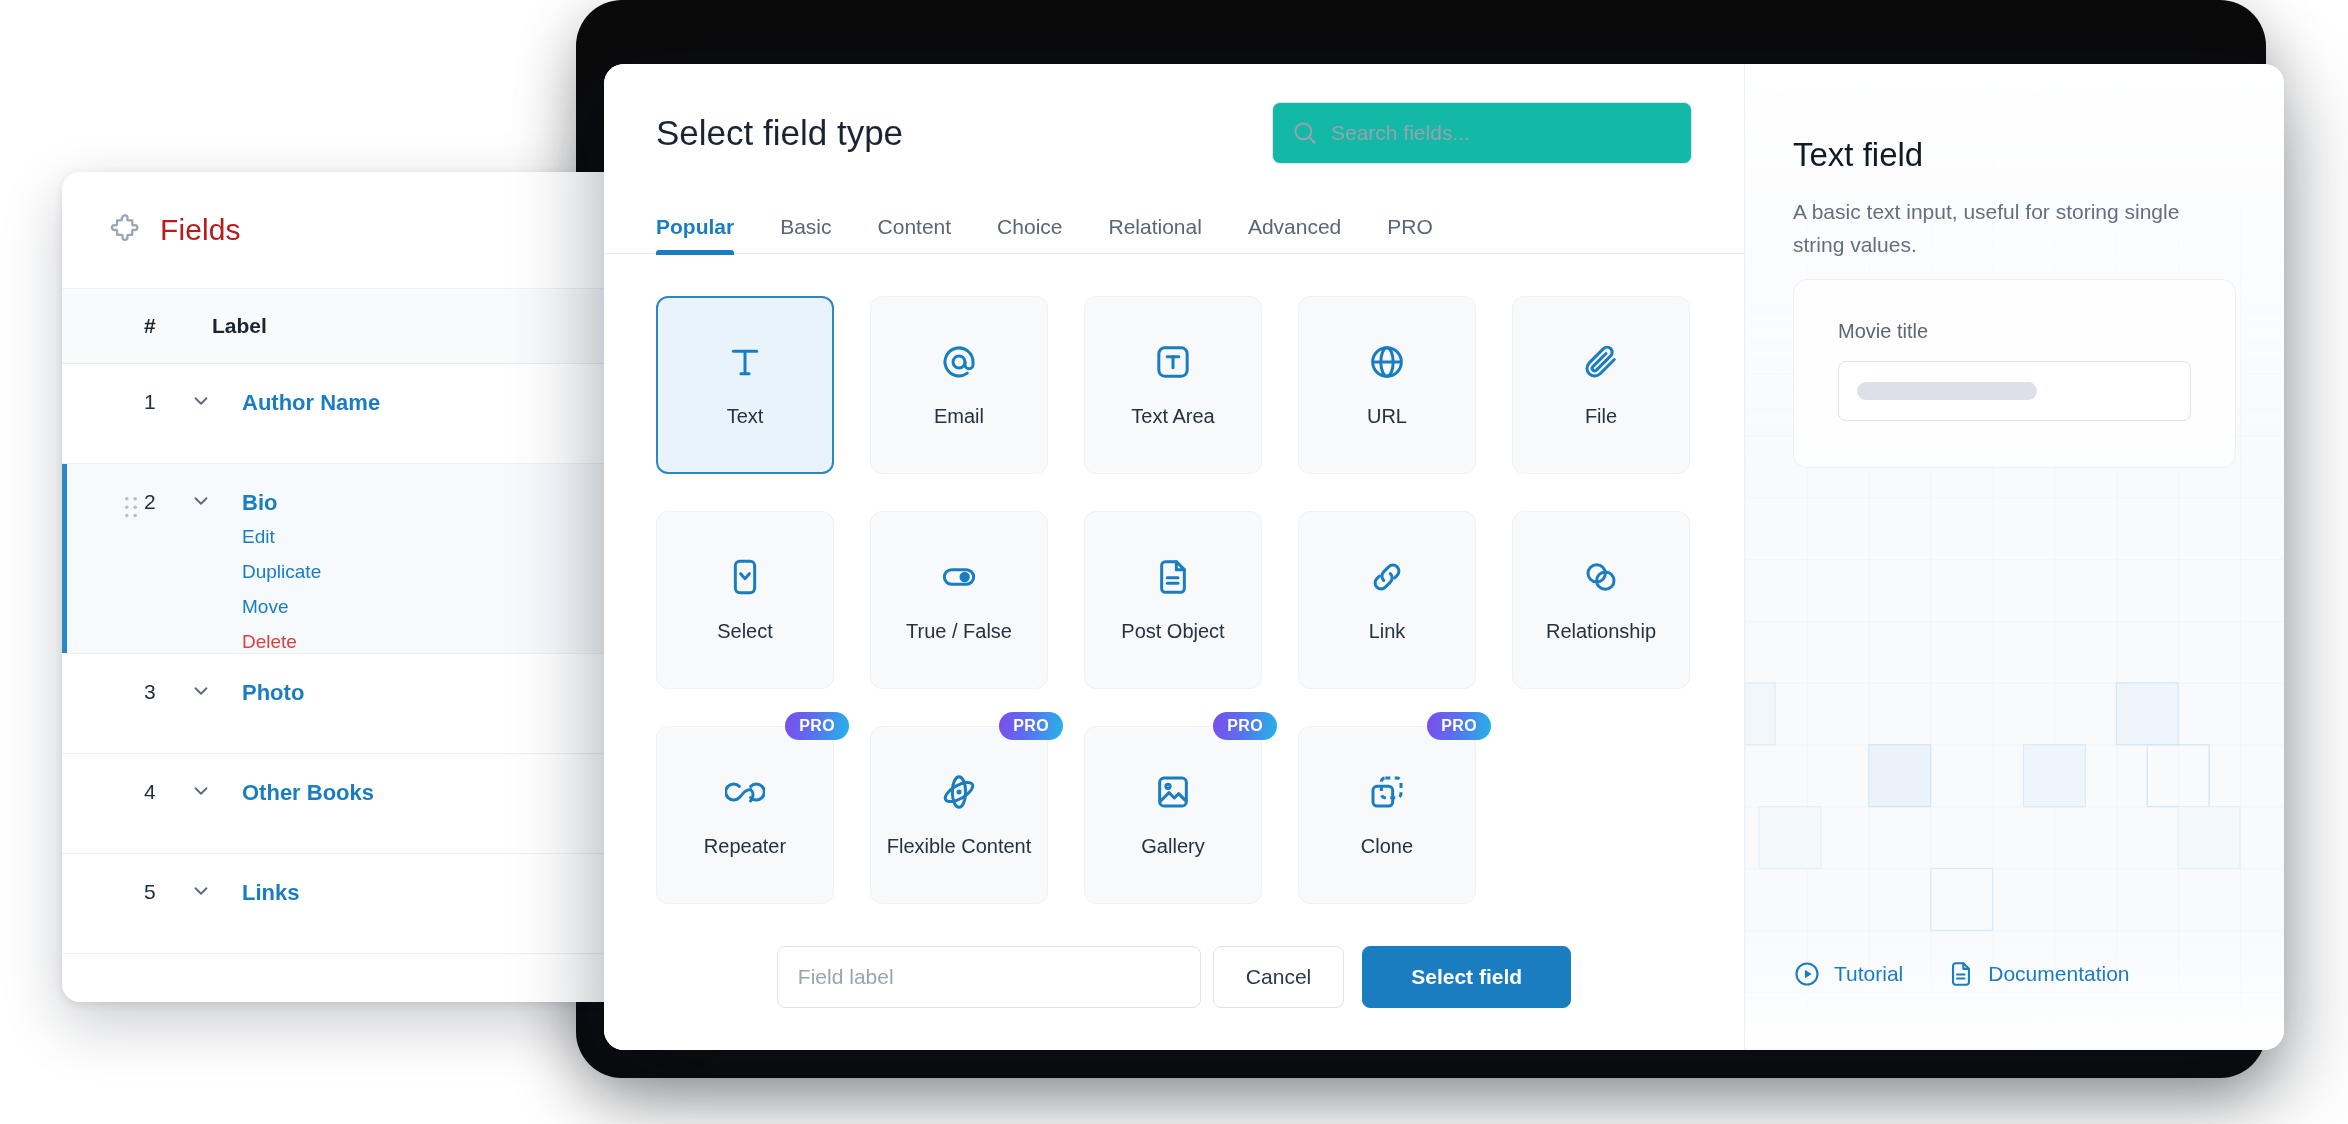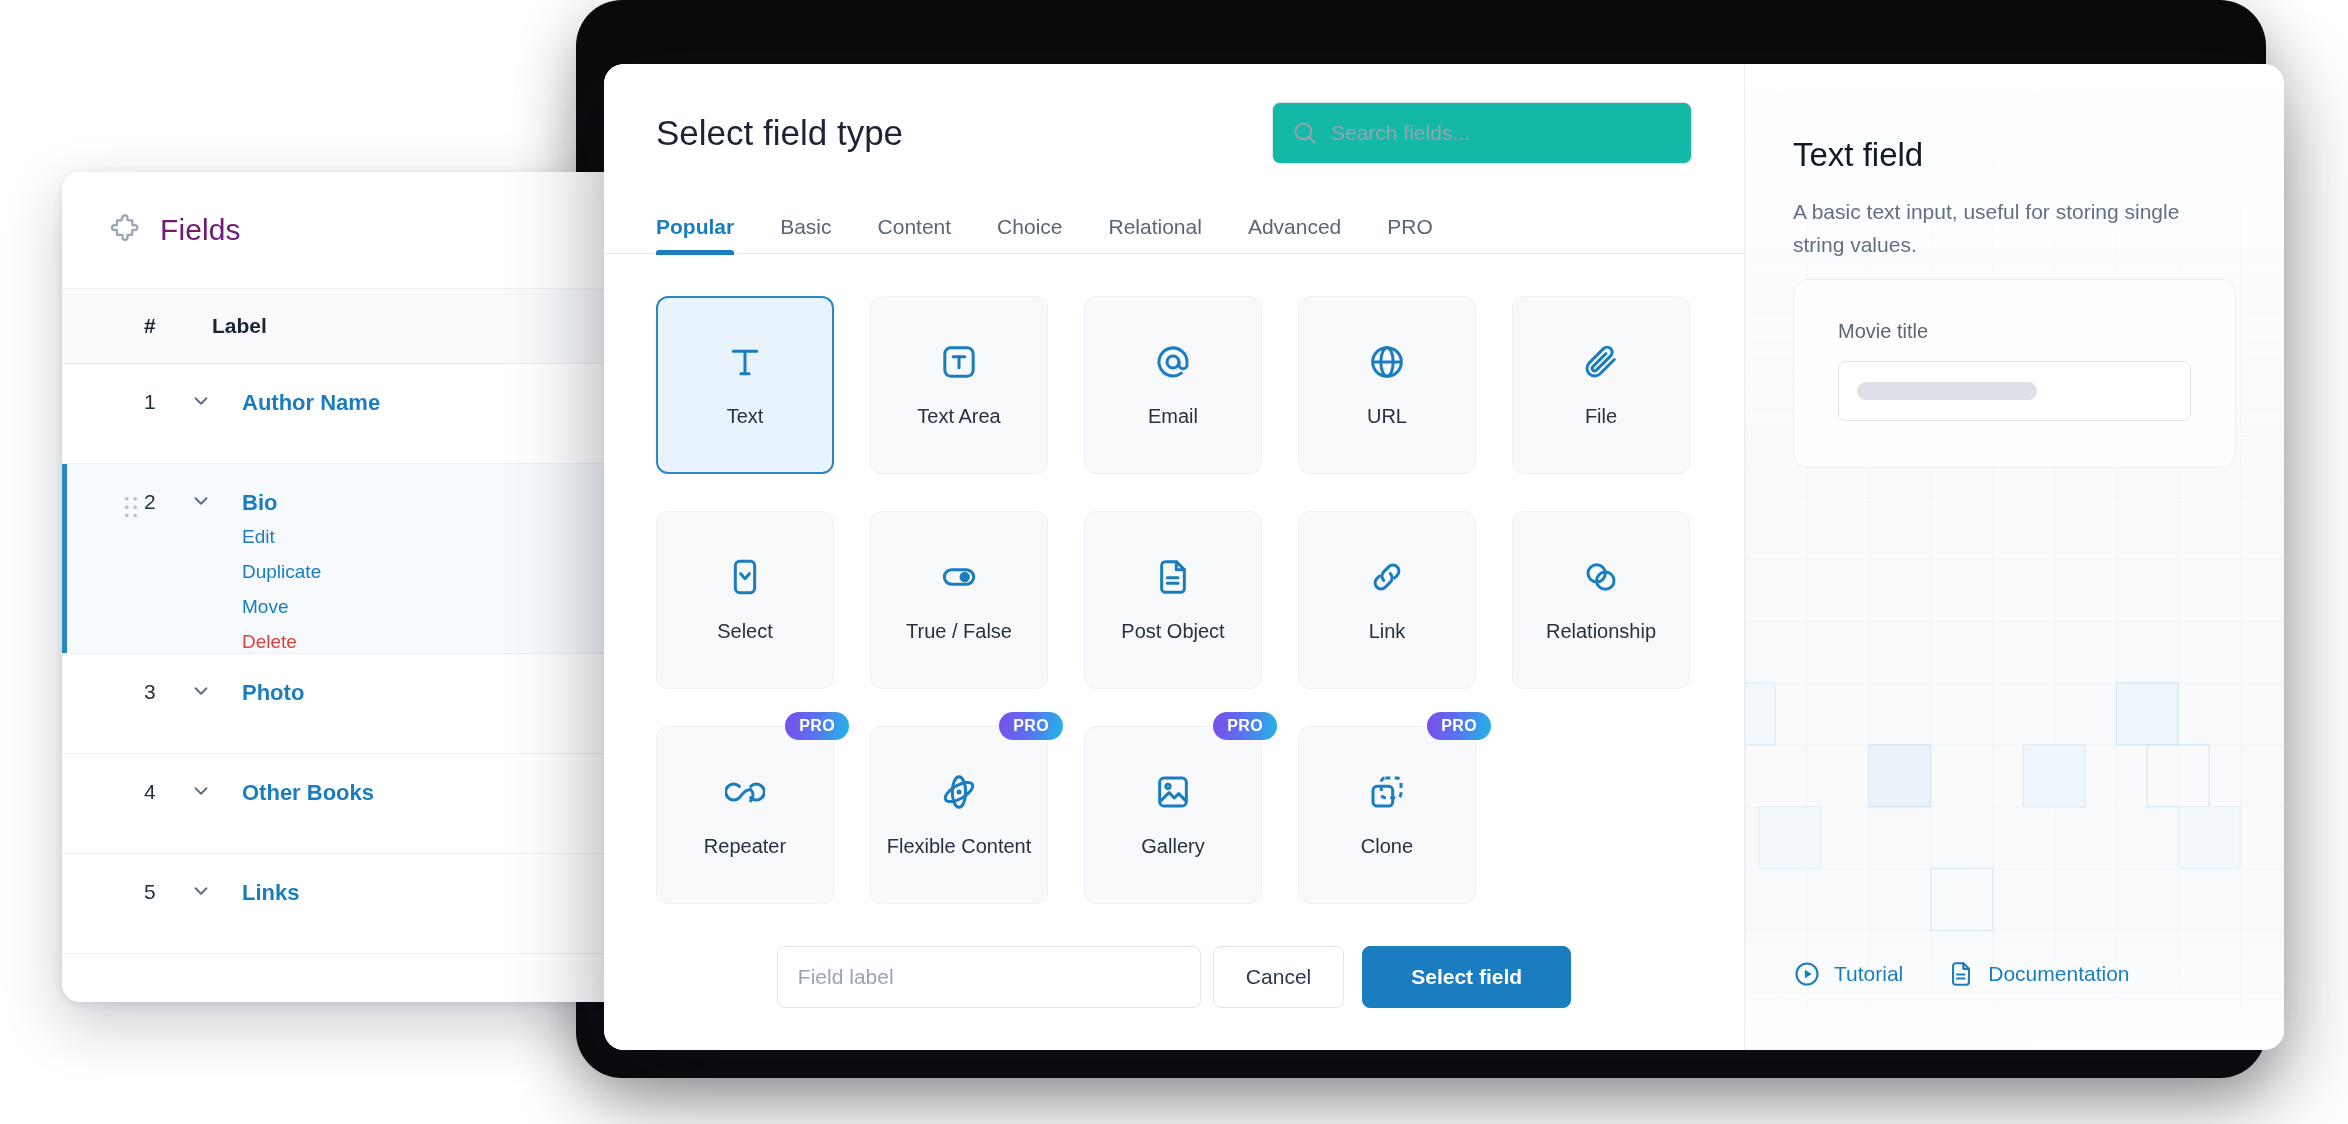--- a/index.html
+++ b/index.html
@@ -39,7 +39,7 @@
     background: #fff;
   }
   .puzzle-icon { width: 34px; height: 34px; color: #9aa4b2; flex: none; }
-  .fields-title { font-size: 30px; color: #701a75; letter-spacing: .1px; }
+  .fields-title { font-size: 30px; color: #b91c1c; letter-spacing: .1px; }
 
   .fields-thead {
     display: flex; align-items: center;

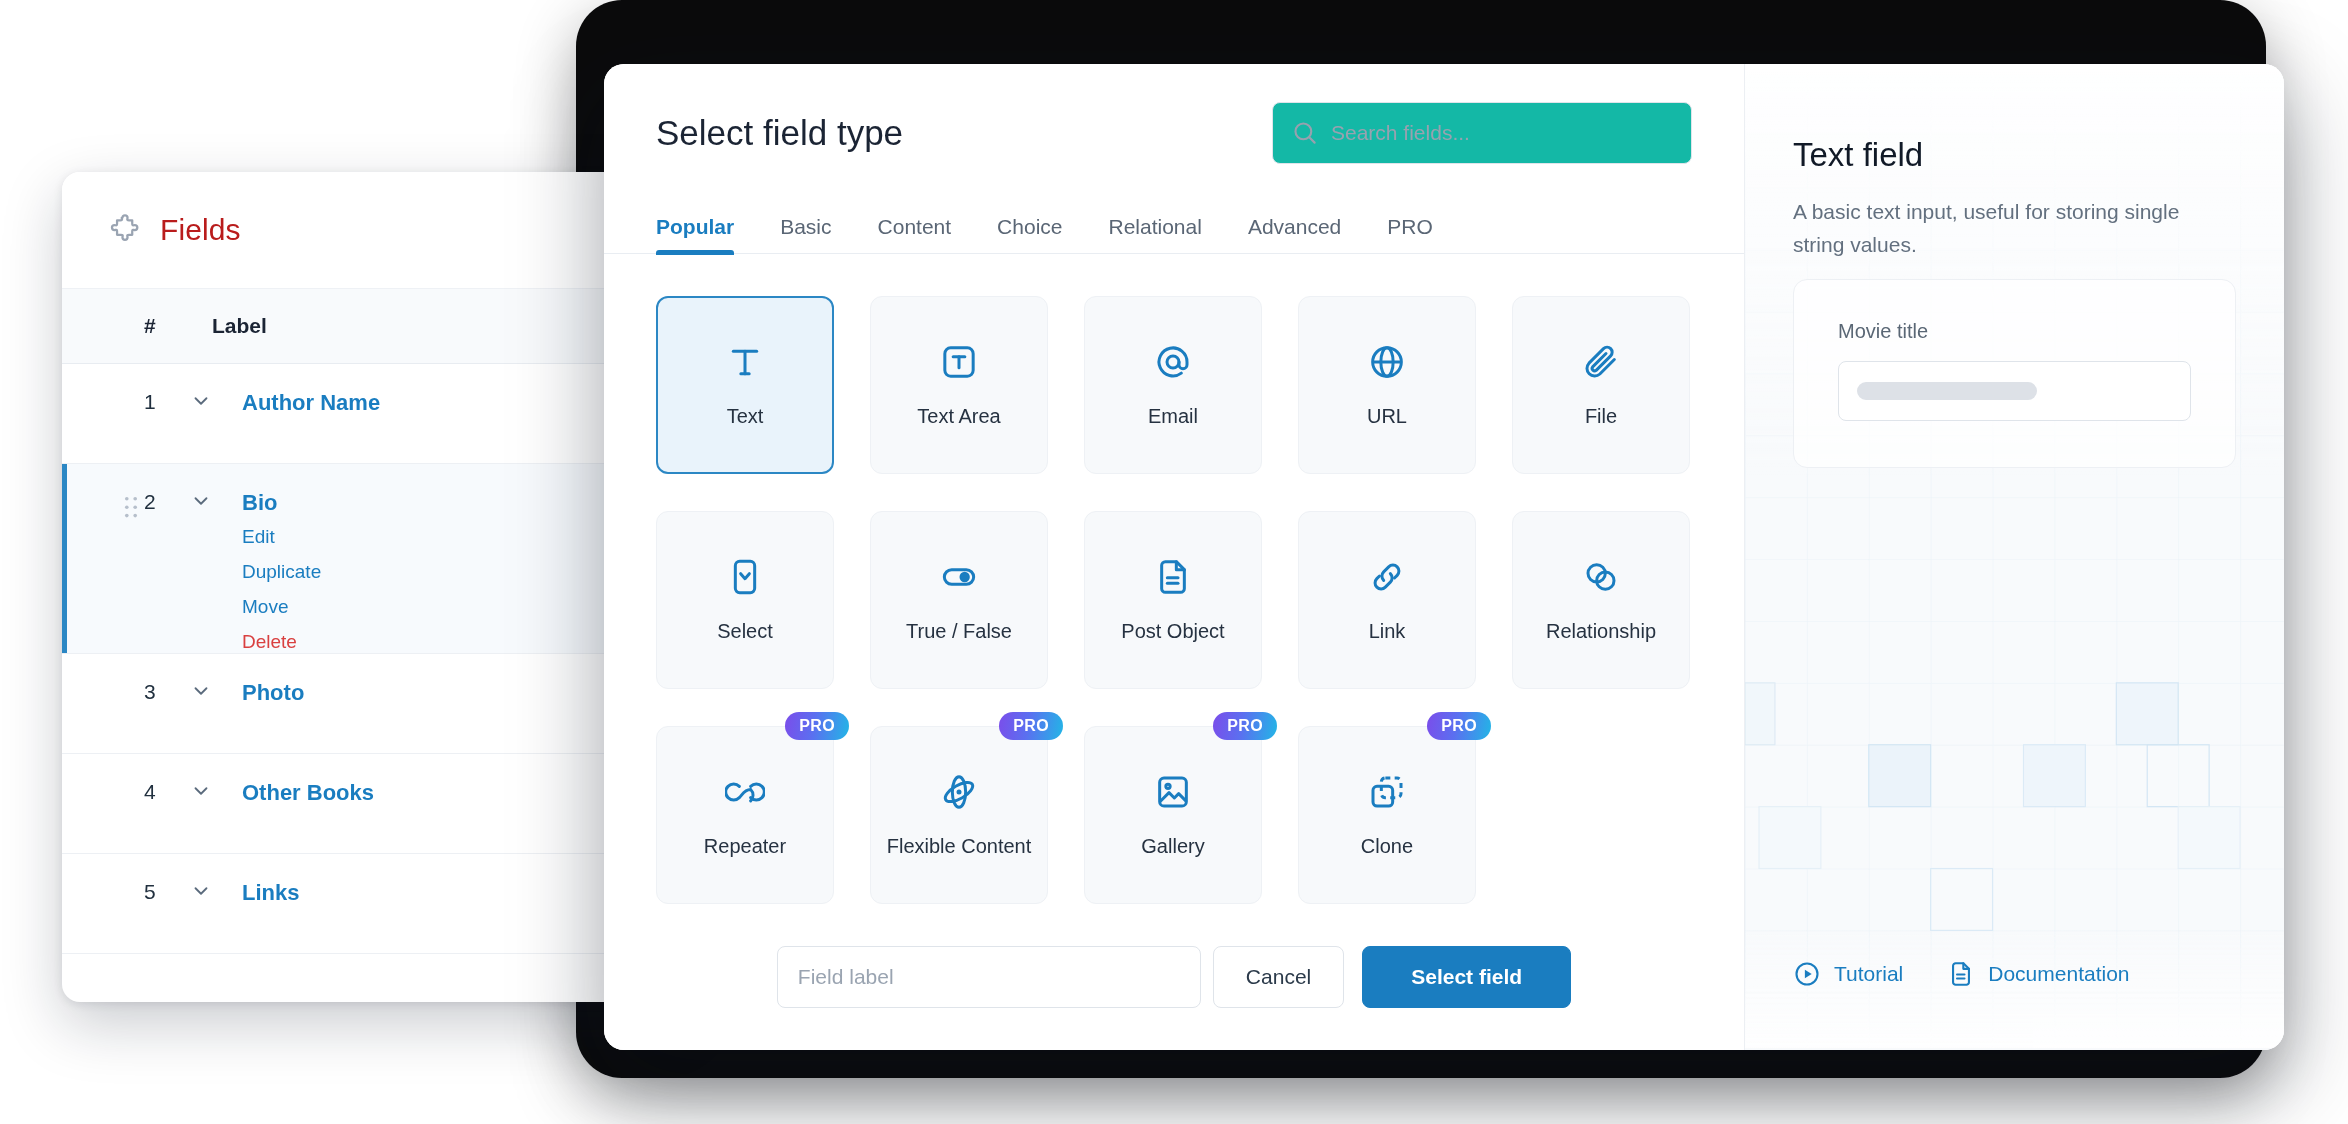--- a/index.html
+++ b/index.html
@@ -379,6 +379,16 @@
 
         <div class="card">
           <span class="ic">
+            <svg viewBox="0 0 24 24" fill="none" stroke="currentColor" stroke-width="1.8" stroke-linecap="round">
+                <circle cx="12" cy="12" r="3.6"></circle>
+                <path d="M15.6 12v1.6a2.4 2.4 0 0 0 4.8 0V12a8.4 8.4 0 1 0-3.4 6.7"></path>
+              </svg>
+          </span>
+          <span class="cap">Email</span>
+        </div>
+
+        <div class="card">
+          <span class="ic">
             <svg viewBox="0 0 24 24" fill="none" stroke="currentColor" stroke-width="1.8" stroke-linecap="round" stroke-linejoin="round">
                 <rect x="3.5" y="3.5" width="17" height="17" rx="3.5"></rect>
                 <line x1="8.5" y1="8.8" x2="15.5" y2="8.8"></line>
@@ -386,16 +396,6 @@
               </svg>
           </span>
           <span class="cap">Text Area</span>
-        </div>
-
-        <div class="card">
-          <span class="ic">
-            <svg viewBox="0 0 24 24" fill="none" stroke="currentColor" stroke-width="1.8" stroke-linecap="round">
-                <circle cx="12" cy="12" r="3.6"></circle>
-                <path d="M15.6 12v1.6a2.4 2.4 0 0 0 4.8 0V12a8.4 8.4 0 1 0-3.4 6.7"></path>
-              </svg>
-          </span>
-          <span class="cap">Email</span>
         </div>
 
         <div class="card">

